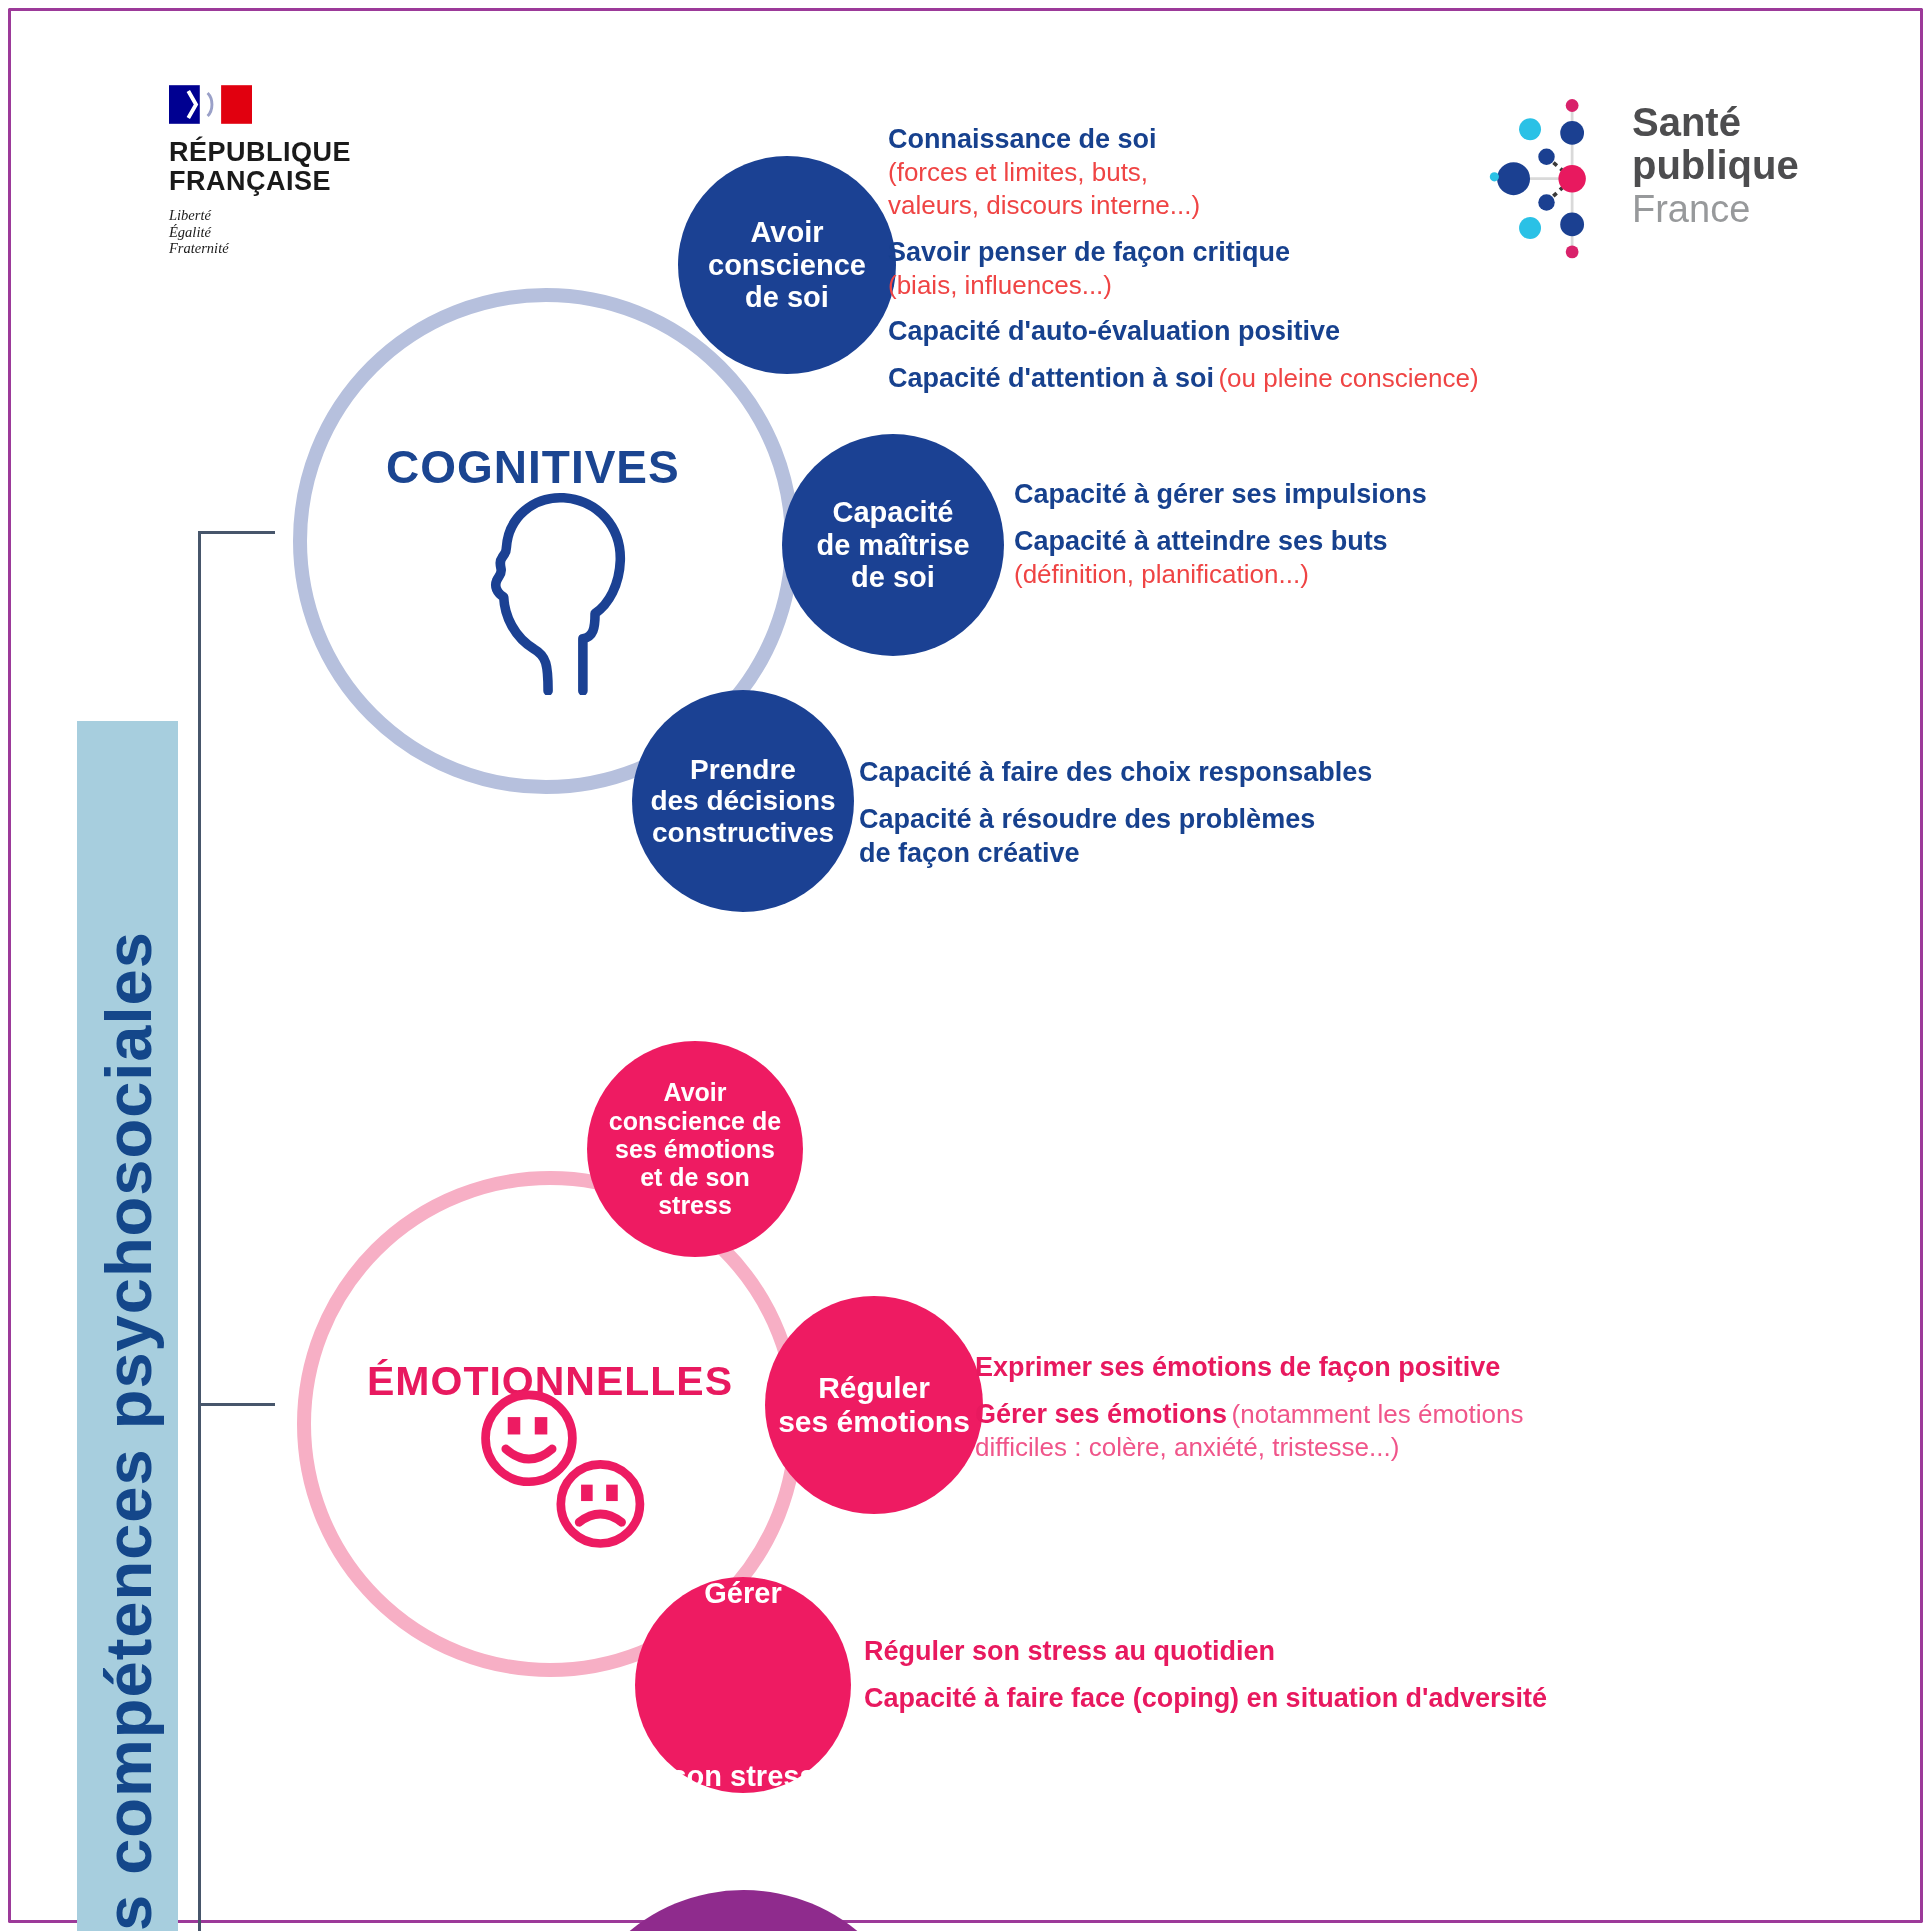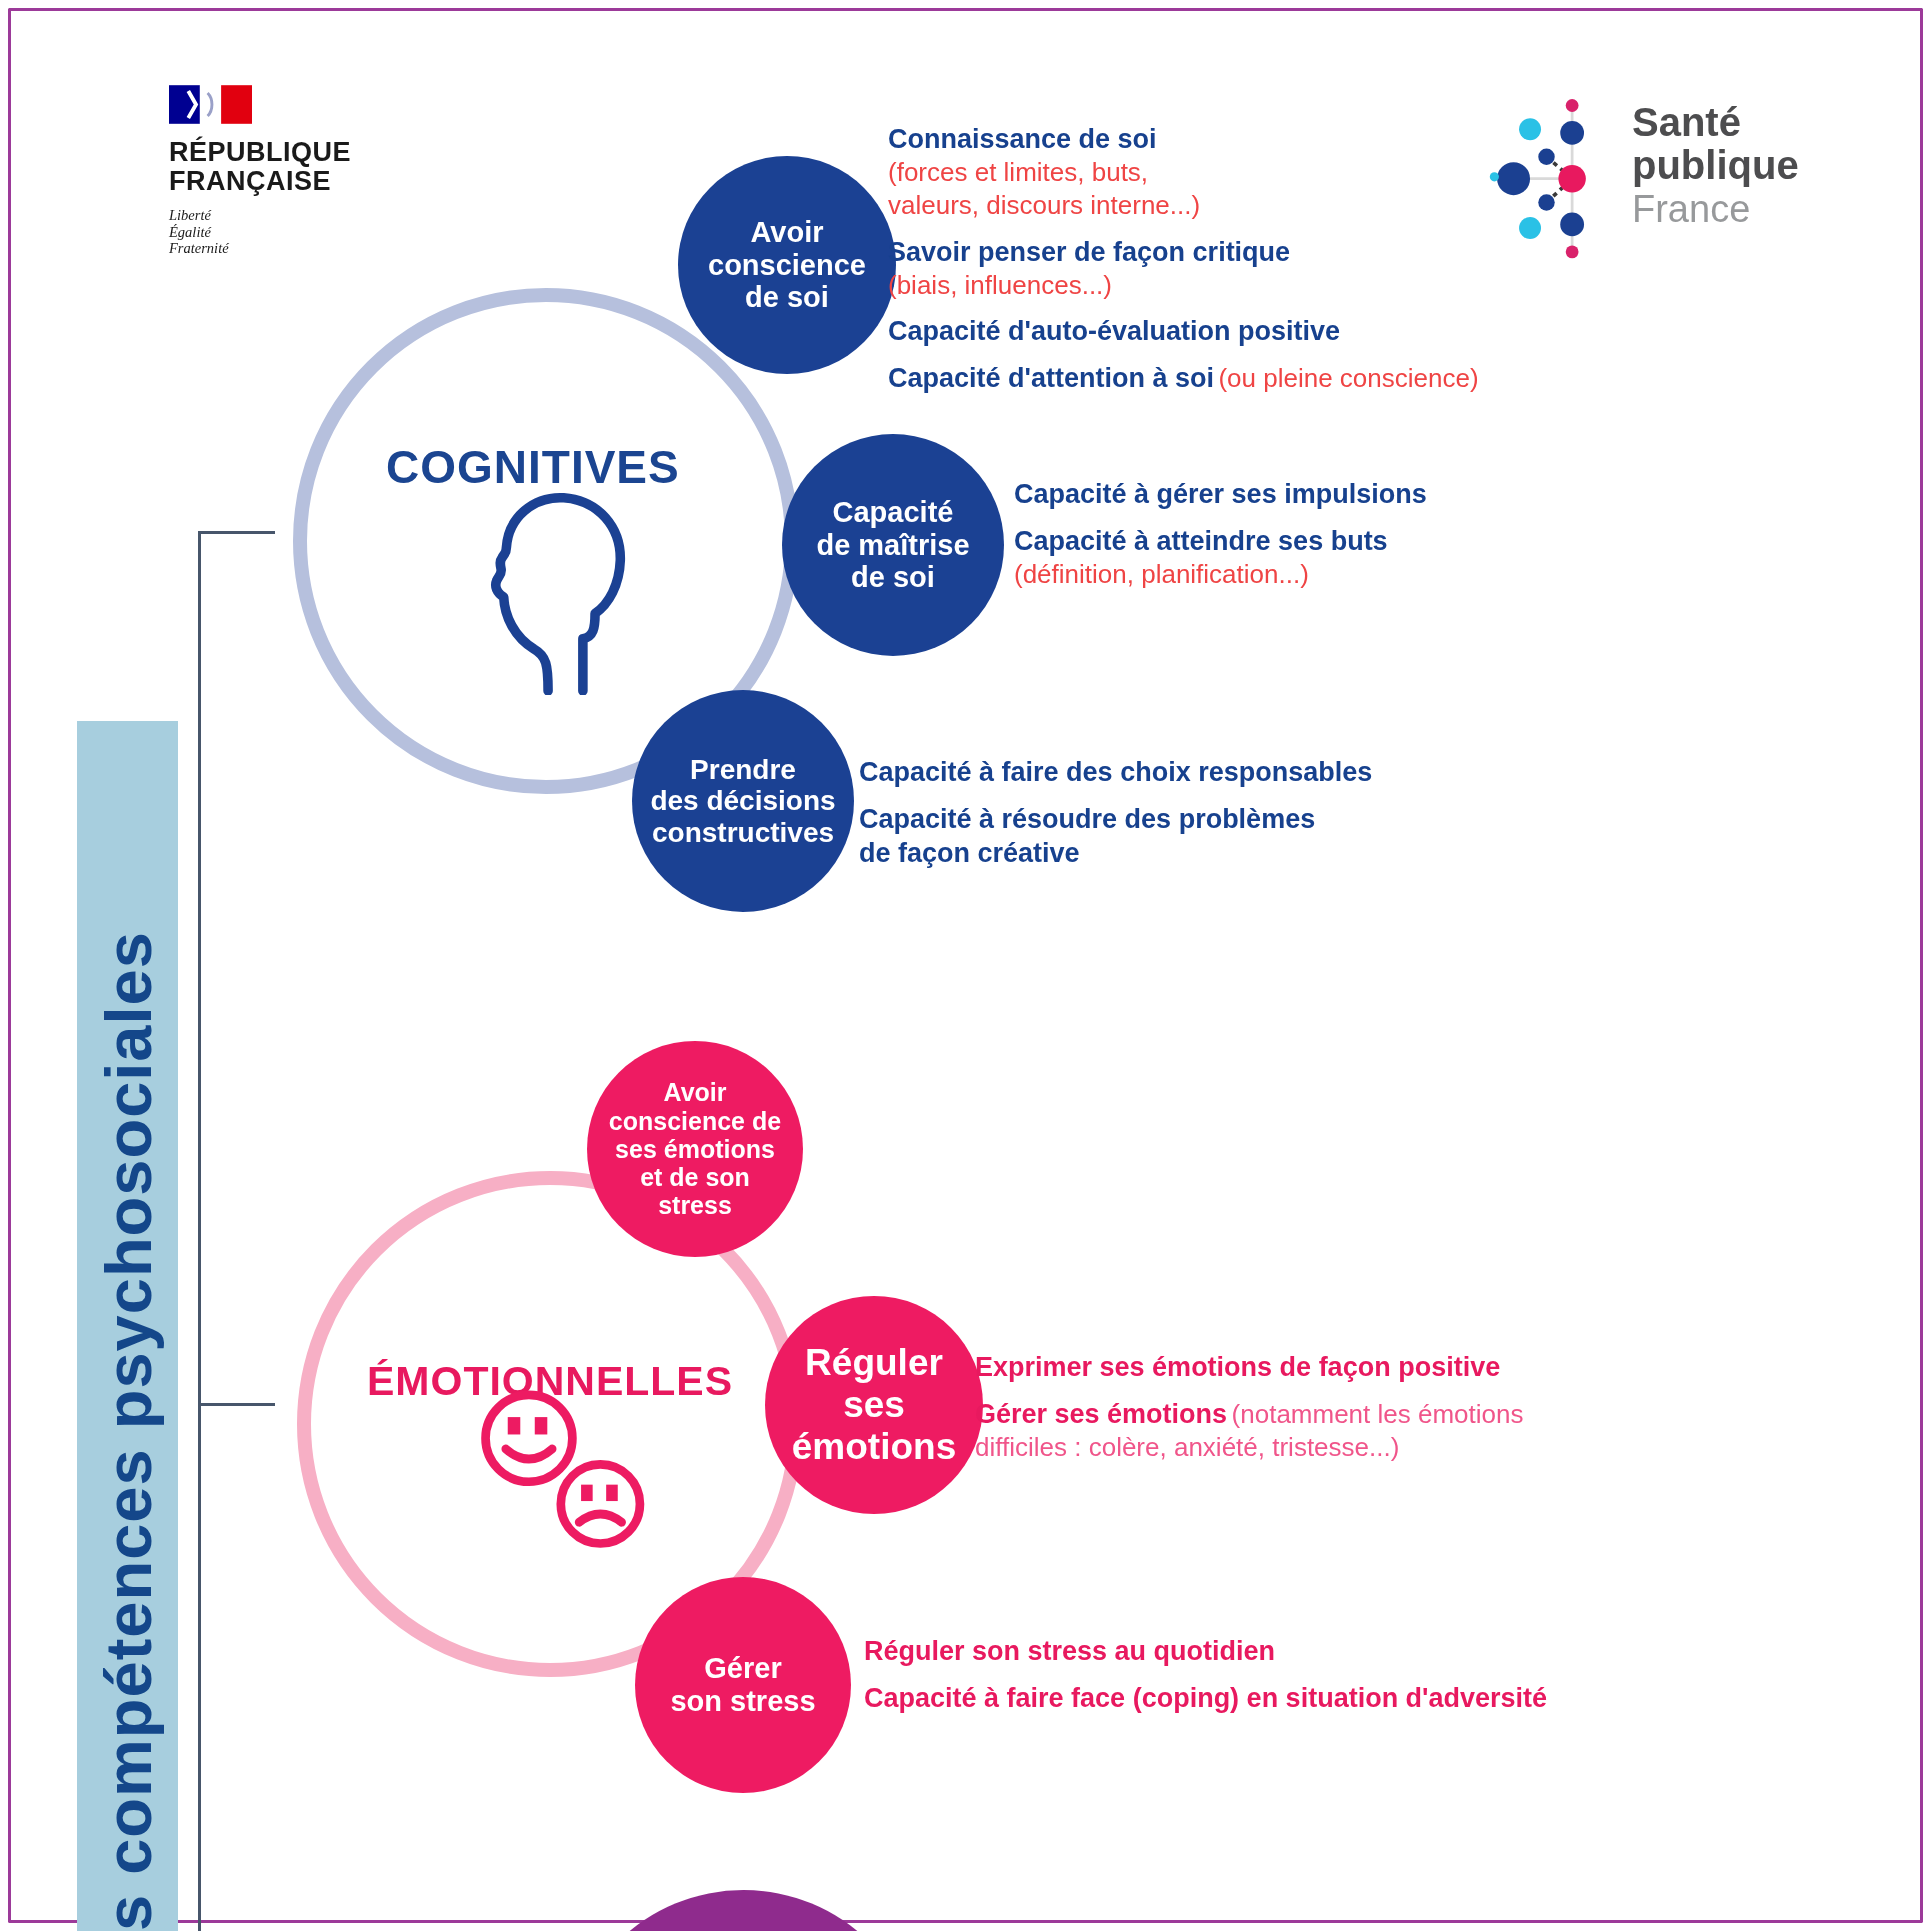--- a/index.html
+++ b/index.html
@@ -201,7 +201,7 @@
     <div>stress</div>
   </div>
 
-  <div class="sat emo" style="left:765px;top:1296px;width:218px;height:218px;font-size:37px;">
+  <div class="sat emo" style="left:765px;top:1296px;width:218px;height:218px;font-size:30px;">
     <div>Réguler</div>
     <div>ses émotions</div>
   </div>

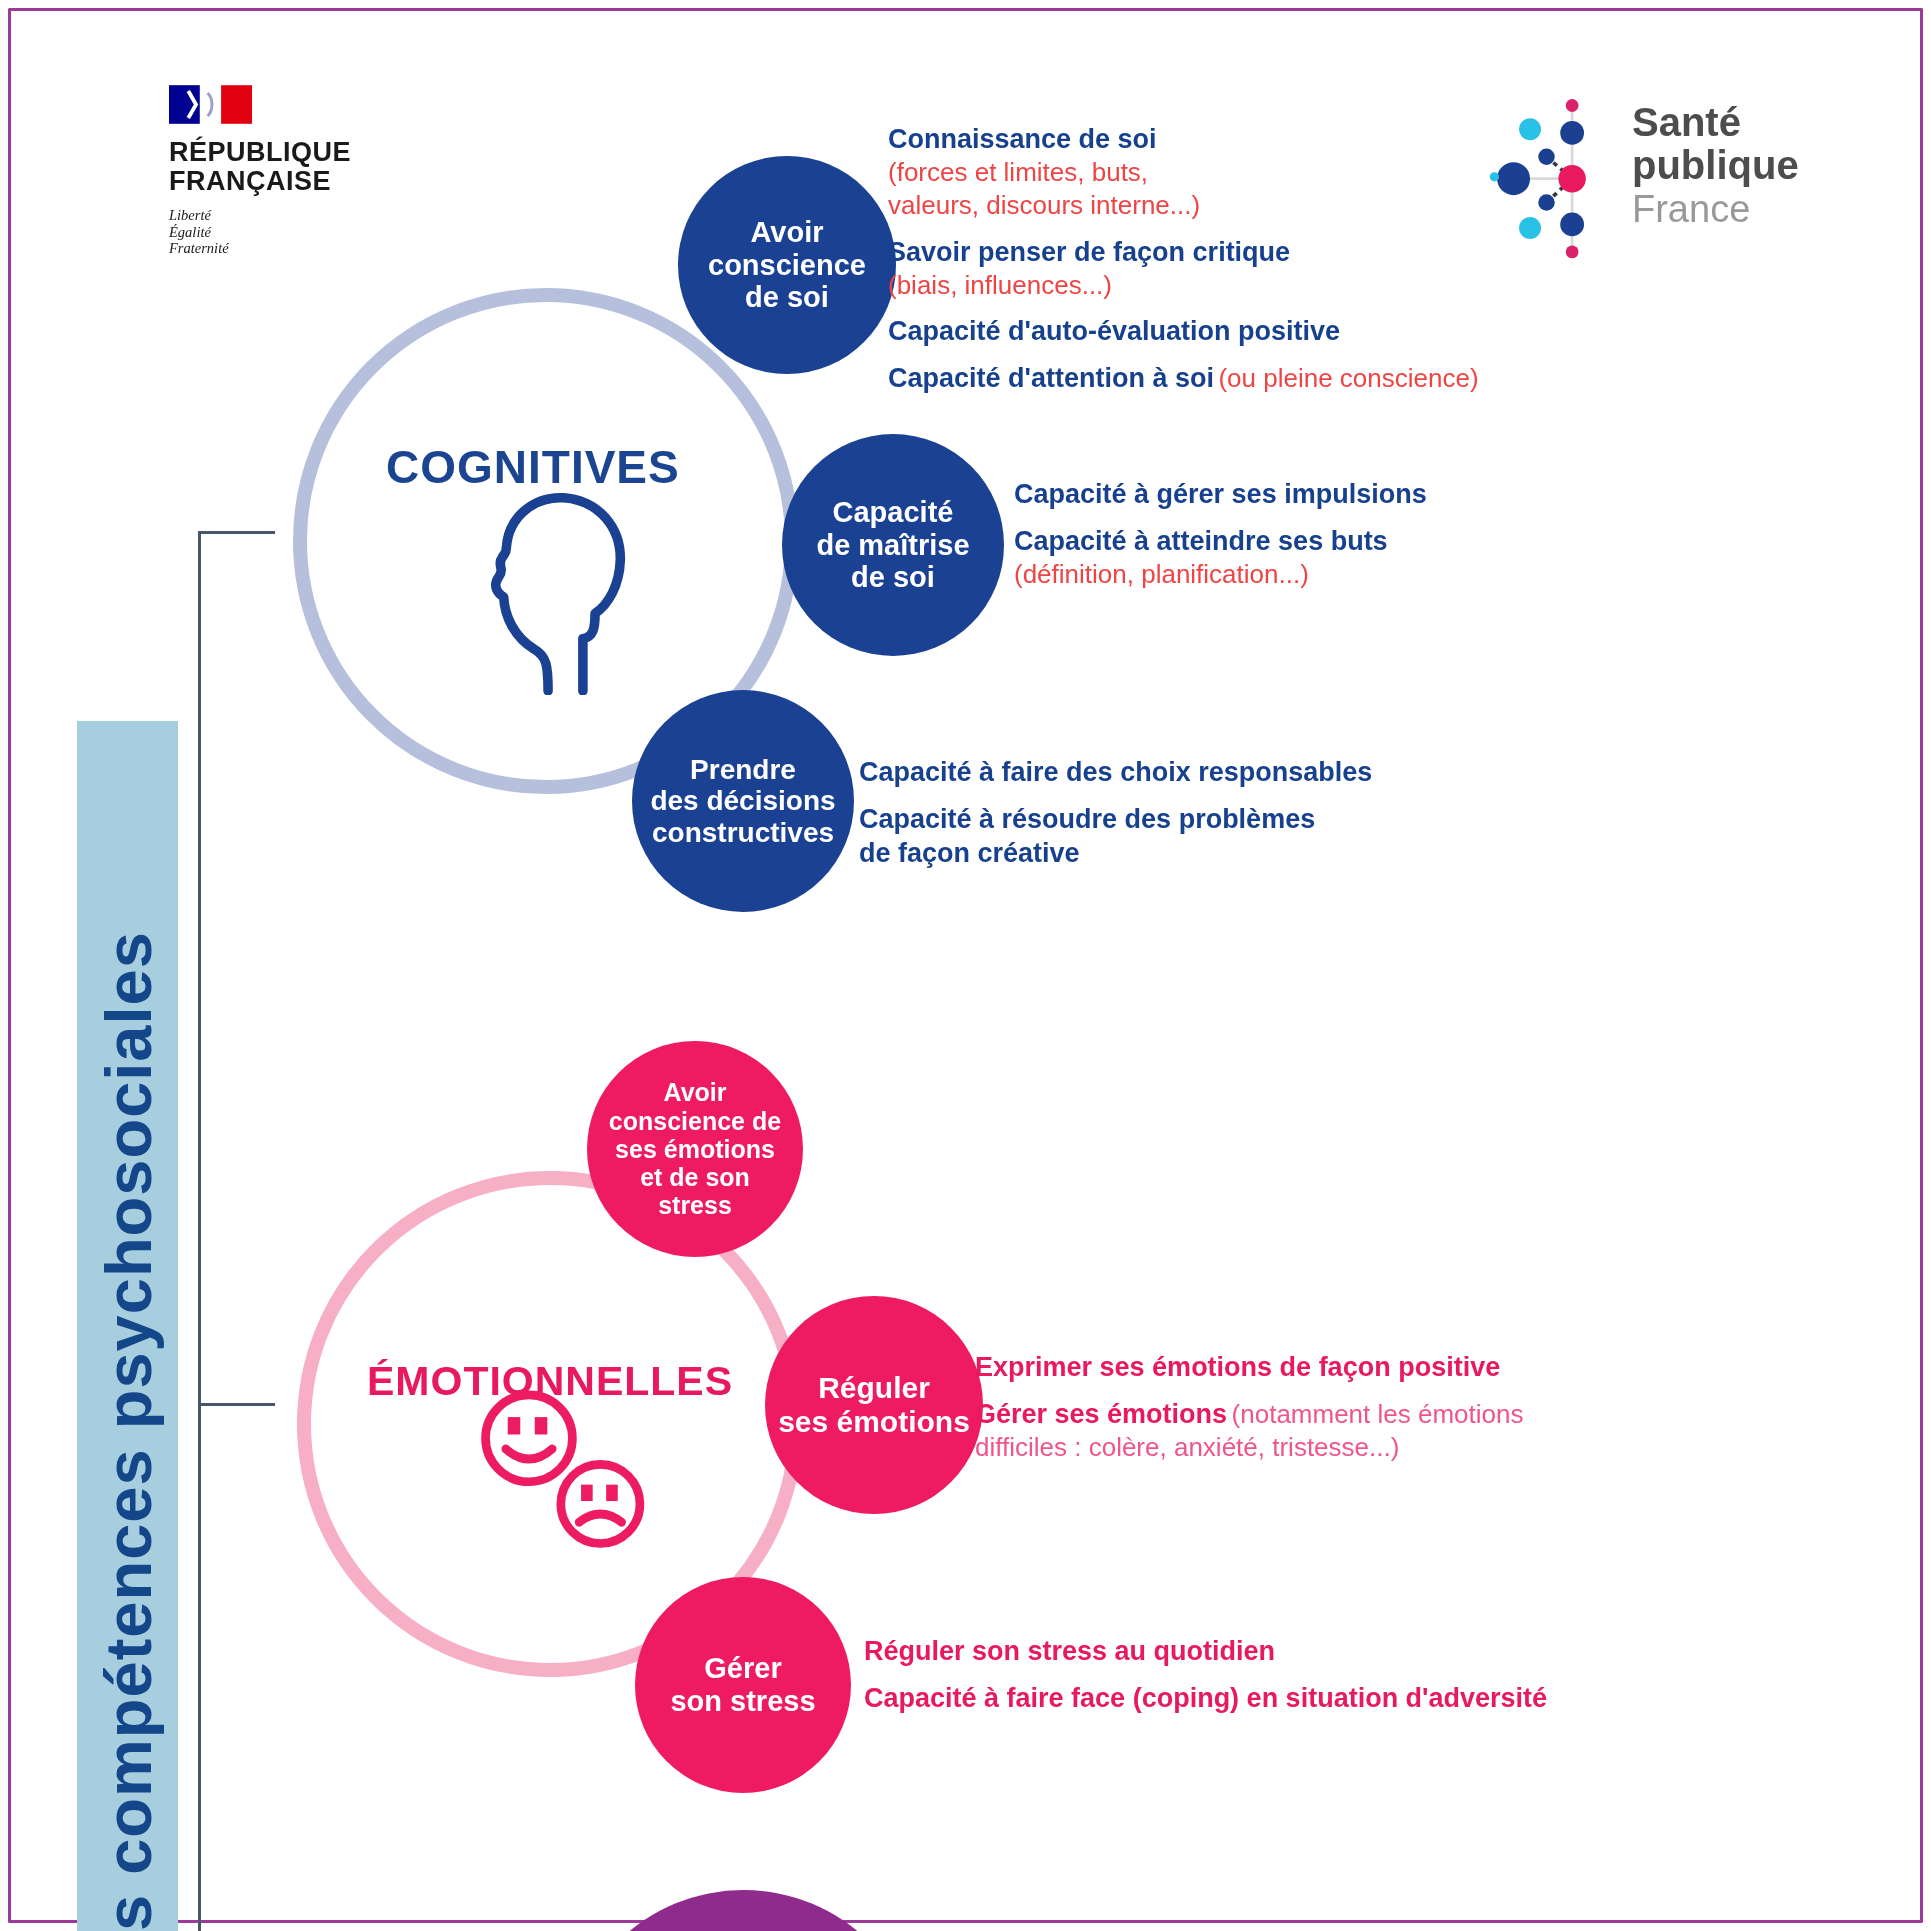--- a/index.html
+++ b/index.html
@@ -206,7 +206,7 @@
     <div>ses émotions</div>
   </div>
 
-  <div class="sat emo" style="left:635px;top:1577px;width:216px;height:216px;font-size:29px;">
+  <div class="sat emo" style="left:635px;top:1577px;width:216px;height:216px;font-size:29px;justify-content:space-between;">
     <div>Gérer</div>
     <div>son stress</div>
   </div>

